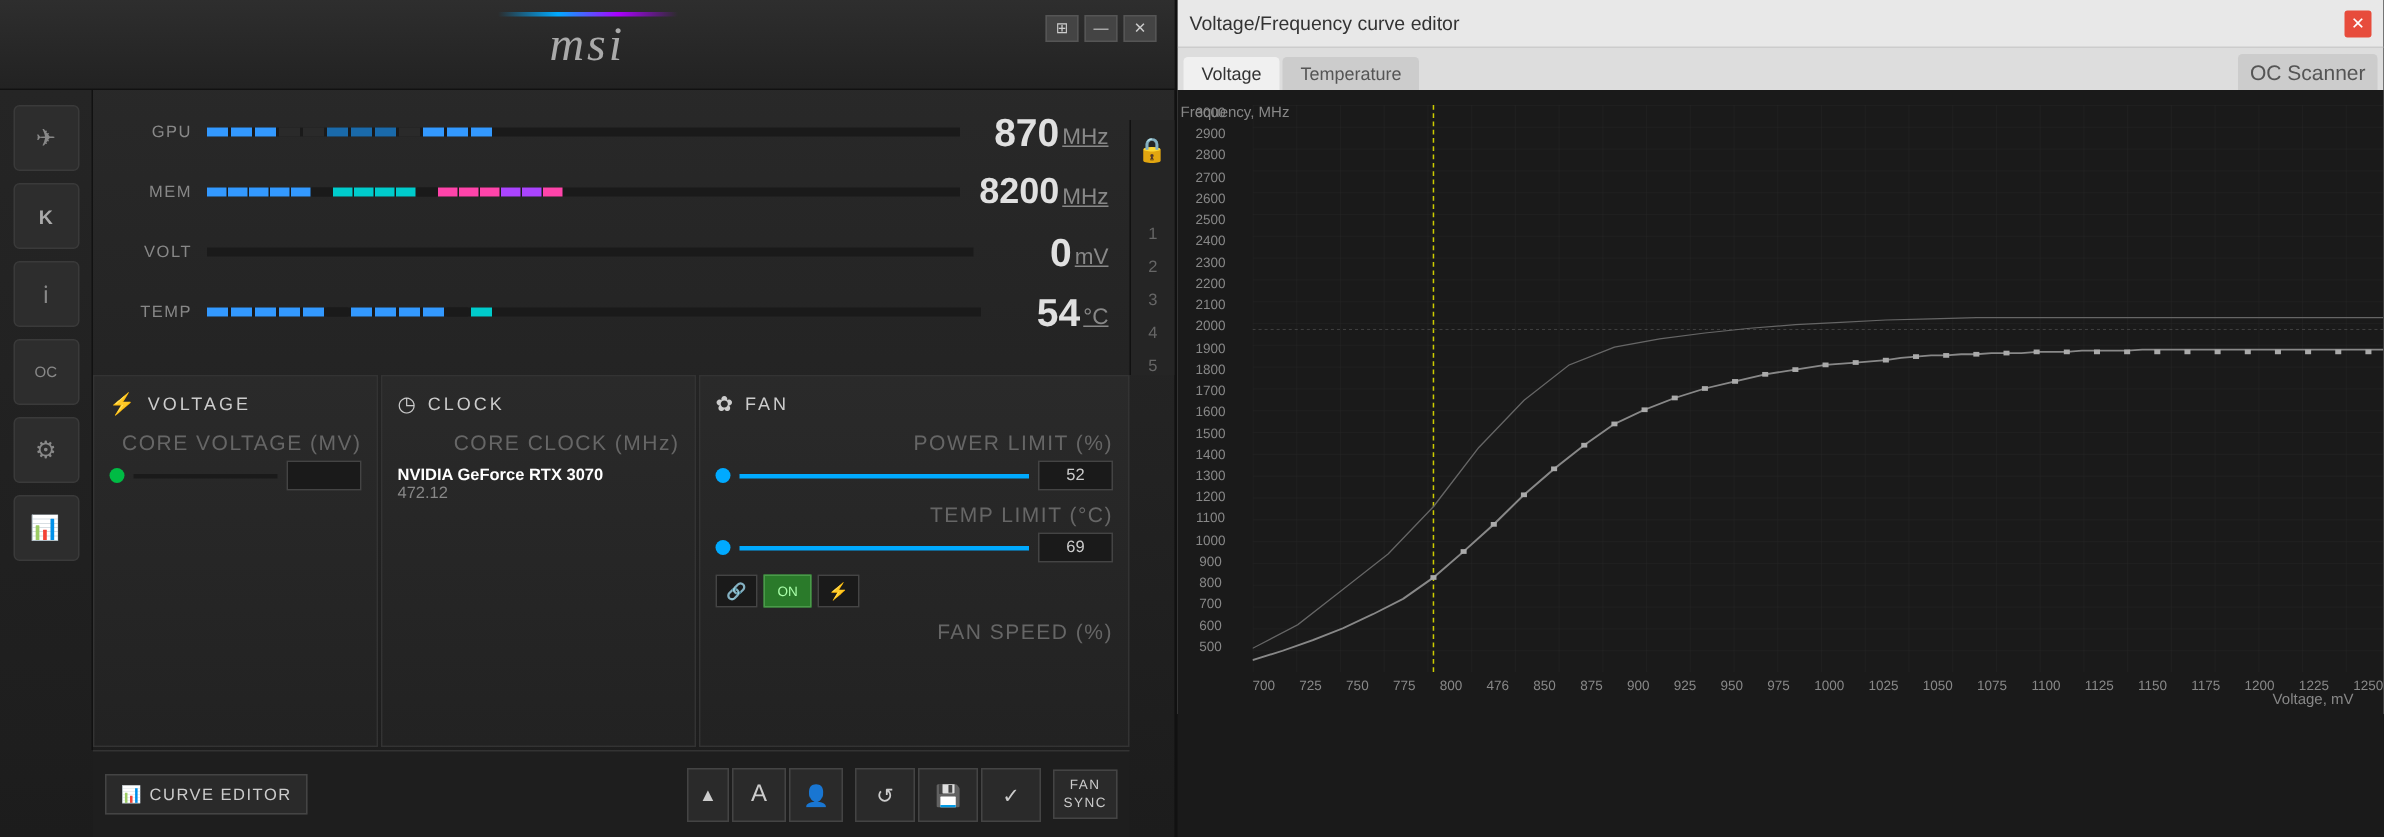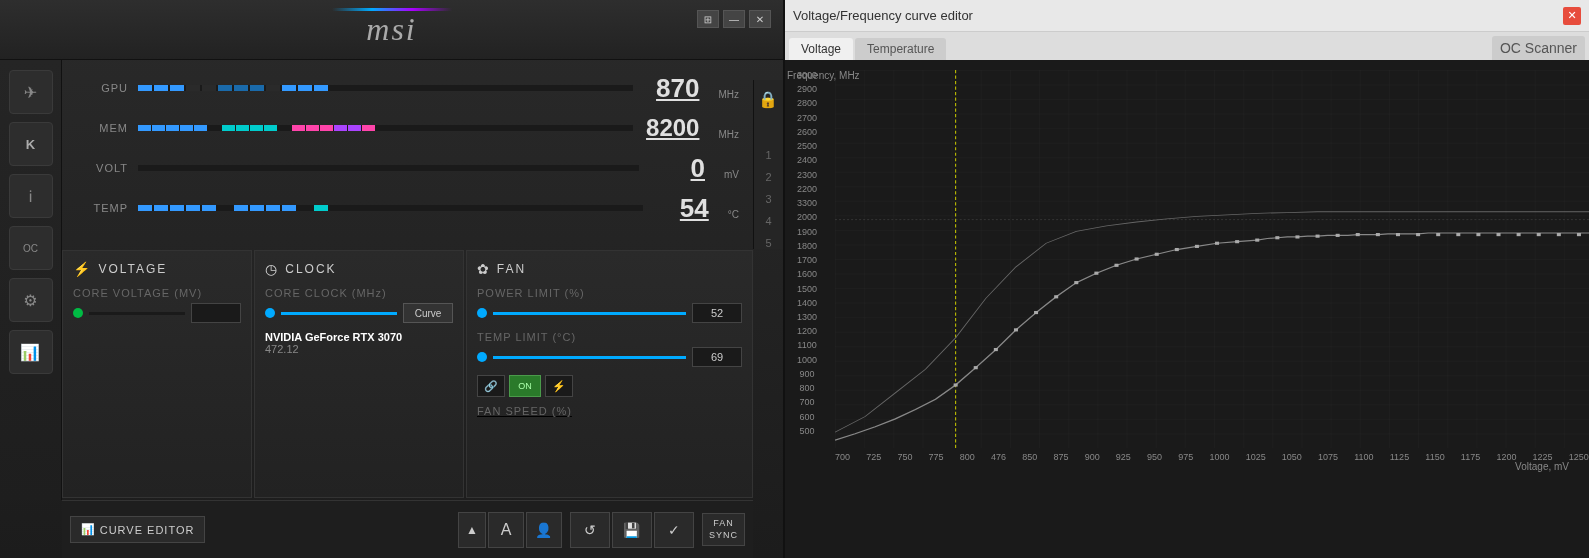--- a/index.html
+++ b/index.html
@@ -192,7 +192,6 @@
       font-weight: bold;
       min-width: 60px;
       text-align: right;
-      text-decoration: underline;
     }
 
     .metric-unit {

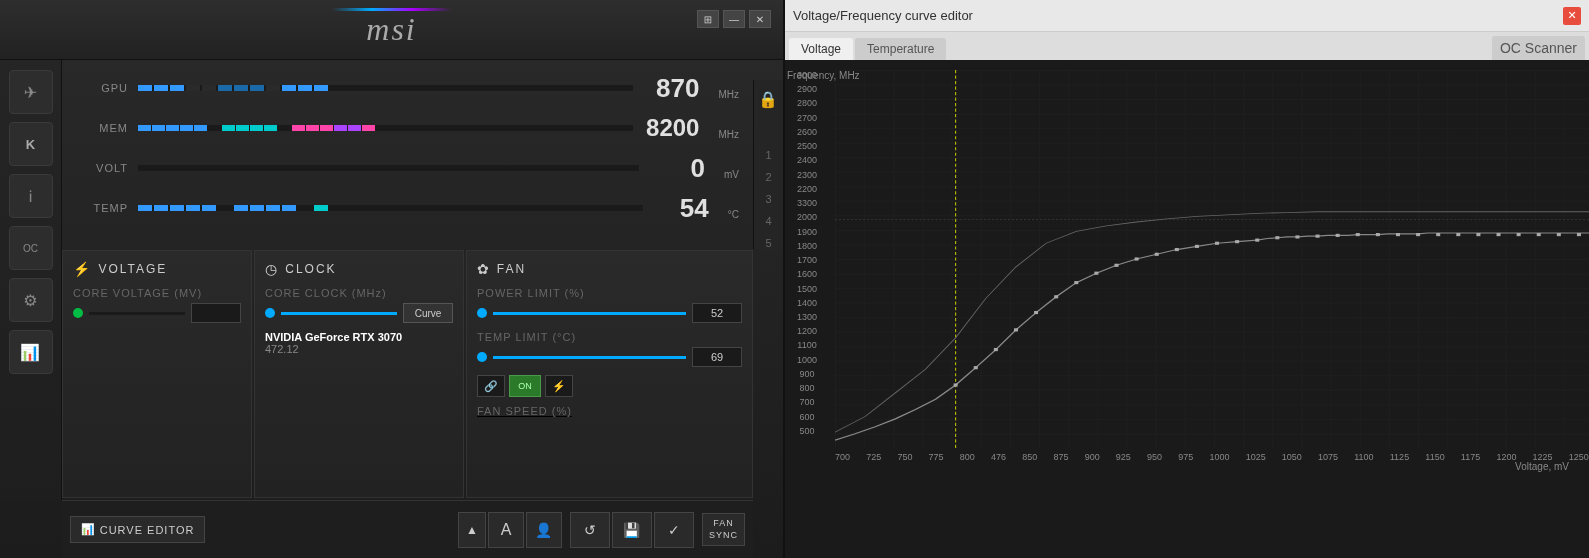--- a/index.html
+++ b/index.html
@@ -196,10 +196,11 @@
 
     .metric-unit {
       color: #888;
-      font-size: 10px;
-      margin-left: 19px;
+      font-size: 15px;
+      margin-left: 2px;
       align-self: flex-end;
       margin-bottom: 4px;
+      text-decoration: underline;
     }
 
     

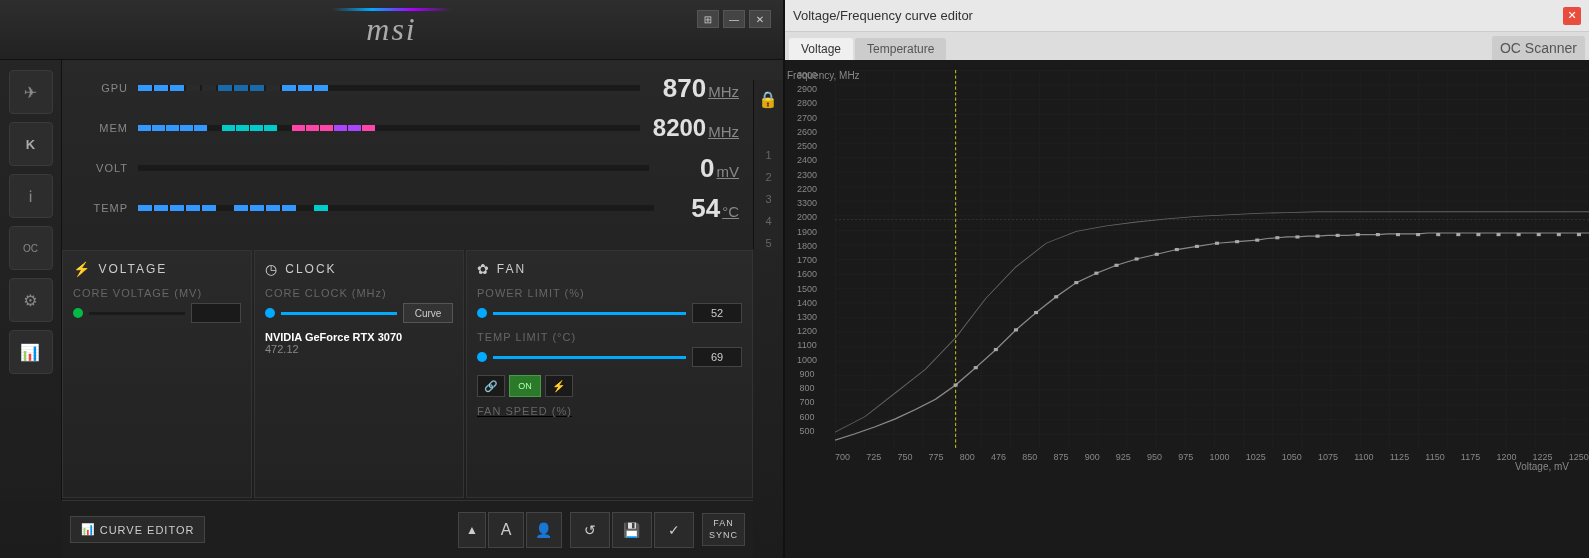--- a/index.html
+++ b/index.html
@@ -786,7 +786,7 @@
       <div class="y-label">2400</div>
       <div class="y-label">2300</div>
       <div class="y-label">2200</div>
-      <div class="y-label">3300</div>
+      <div class="y-label">2100</div>
       <div class="y-label">2000</div>
       <div class="y-label">1900</div>
       <div class="y-label">1800</div>

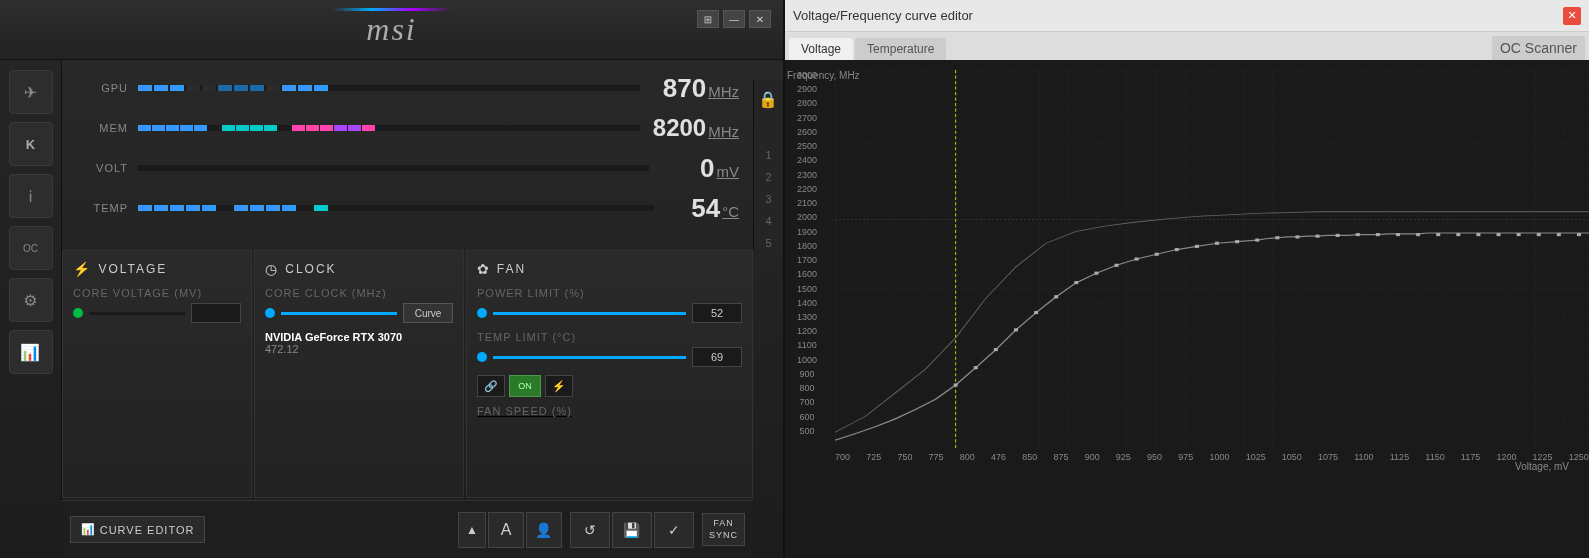--- a/index.html
+++ b/index.html
@@ -242,9 +242,10 @@
 
     .control-label {
       color: #666;
-      font-size: 11px;
+      font-size: 14px;
       letter-spacing: 1px;
       margin-bottom: 4px;
+      text-align: right;
     }
 
     .slider-row {

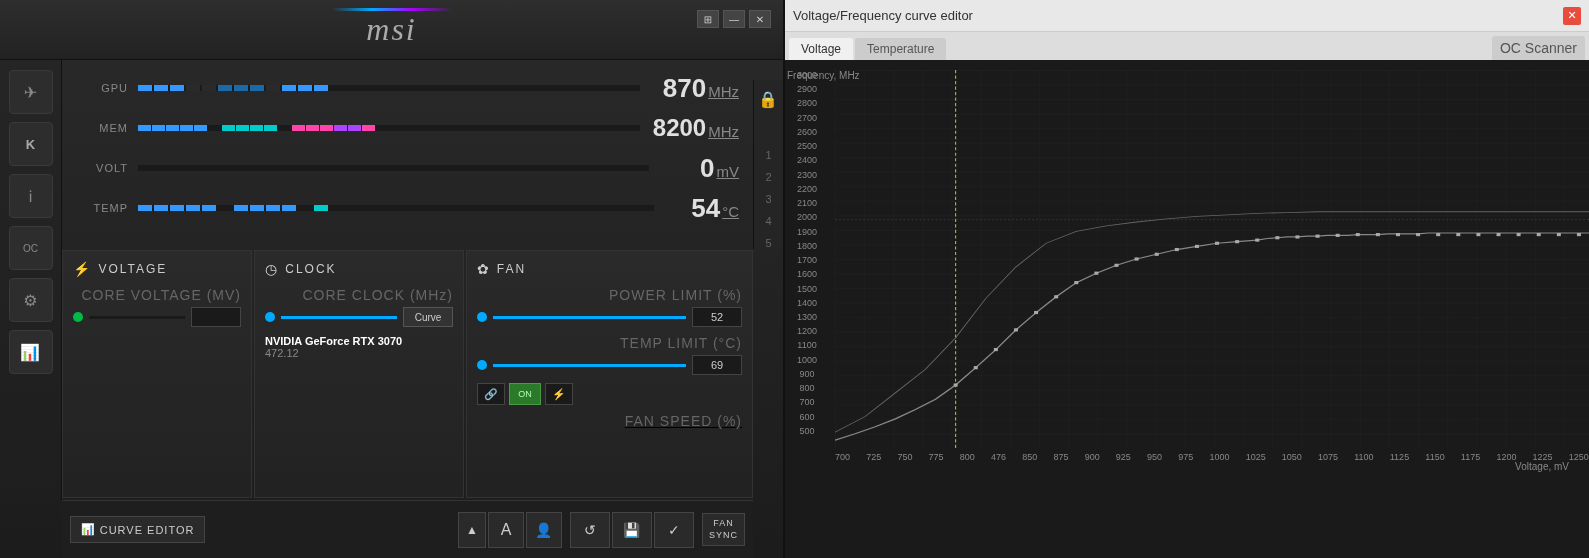--- a/index.html
+++ b/index.html
@@ -693,11 +693,6 @@
       </div>
       <div class="control-row">
         <div class="control-label">CORE CLOCK (MHz)</div>
-        <div class="slider-row">
-          <div class="slider-dot"></div>
-          <div class="slider-track"></div>
-          <div class="curve-btn">Curve</div>
-        </div>
       </div>
       <div class="gpu-name">NVIDIA GeForce RTX 3070</div>
       <div class="gpu-subtext">472.12</div>

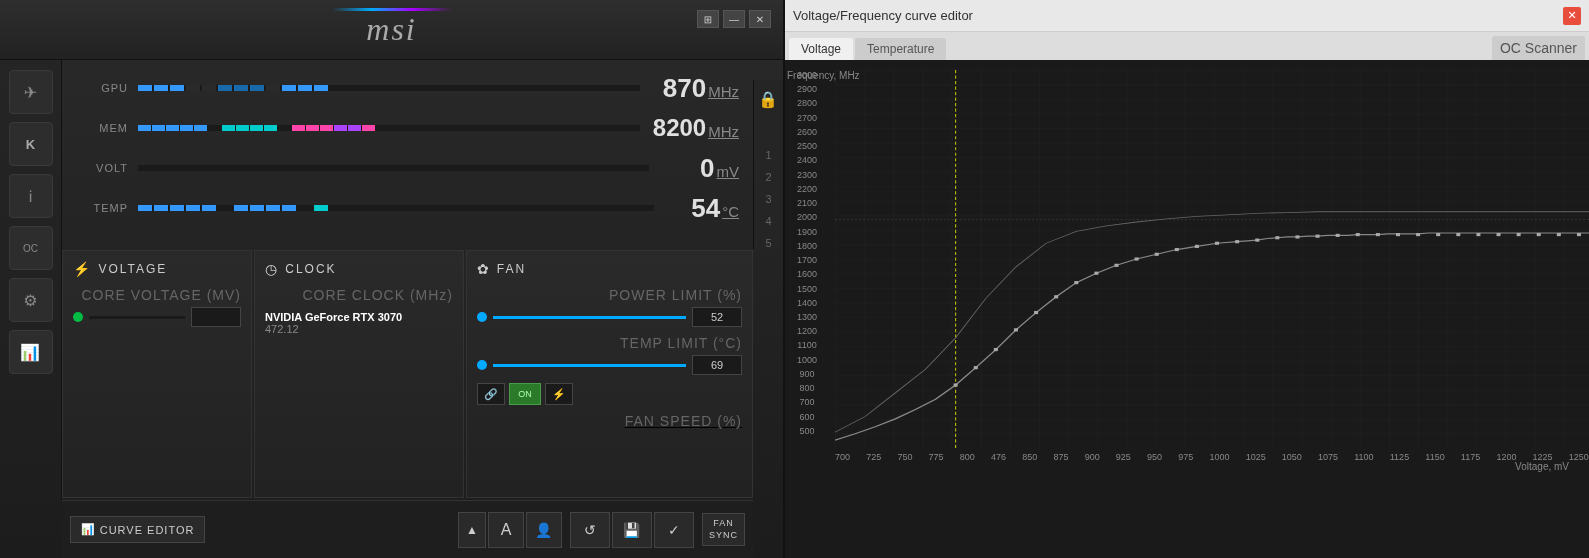--- a/index.html
+++ b/index.html
@@ -724,7 +724,7 @@
         <div style="background:#2a7a2a;border:1px solid #4a9a4a;width:32px;height:22px;display:flex;align-items:center;justify-content:center;color:#aaffaa;font-size:9px;cursor:pointer;">ON</div>
         <div style="background:#1a1a1a;border:1px solid #444;width:28px;height:22px;display:flex;align-items:center;justify-content:center;color:#888;font-size:11px;cursor:pointer;">⚡</div>
       </div>
-      <div class="control-row" style="margin-top:8px;text-decoration:underline;">
+      <div class="control-row" style="margin-top:8px;">
         <div class="control-label">FAN SPEED (%)</div>
       </div>
     </div>

